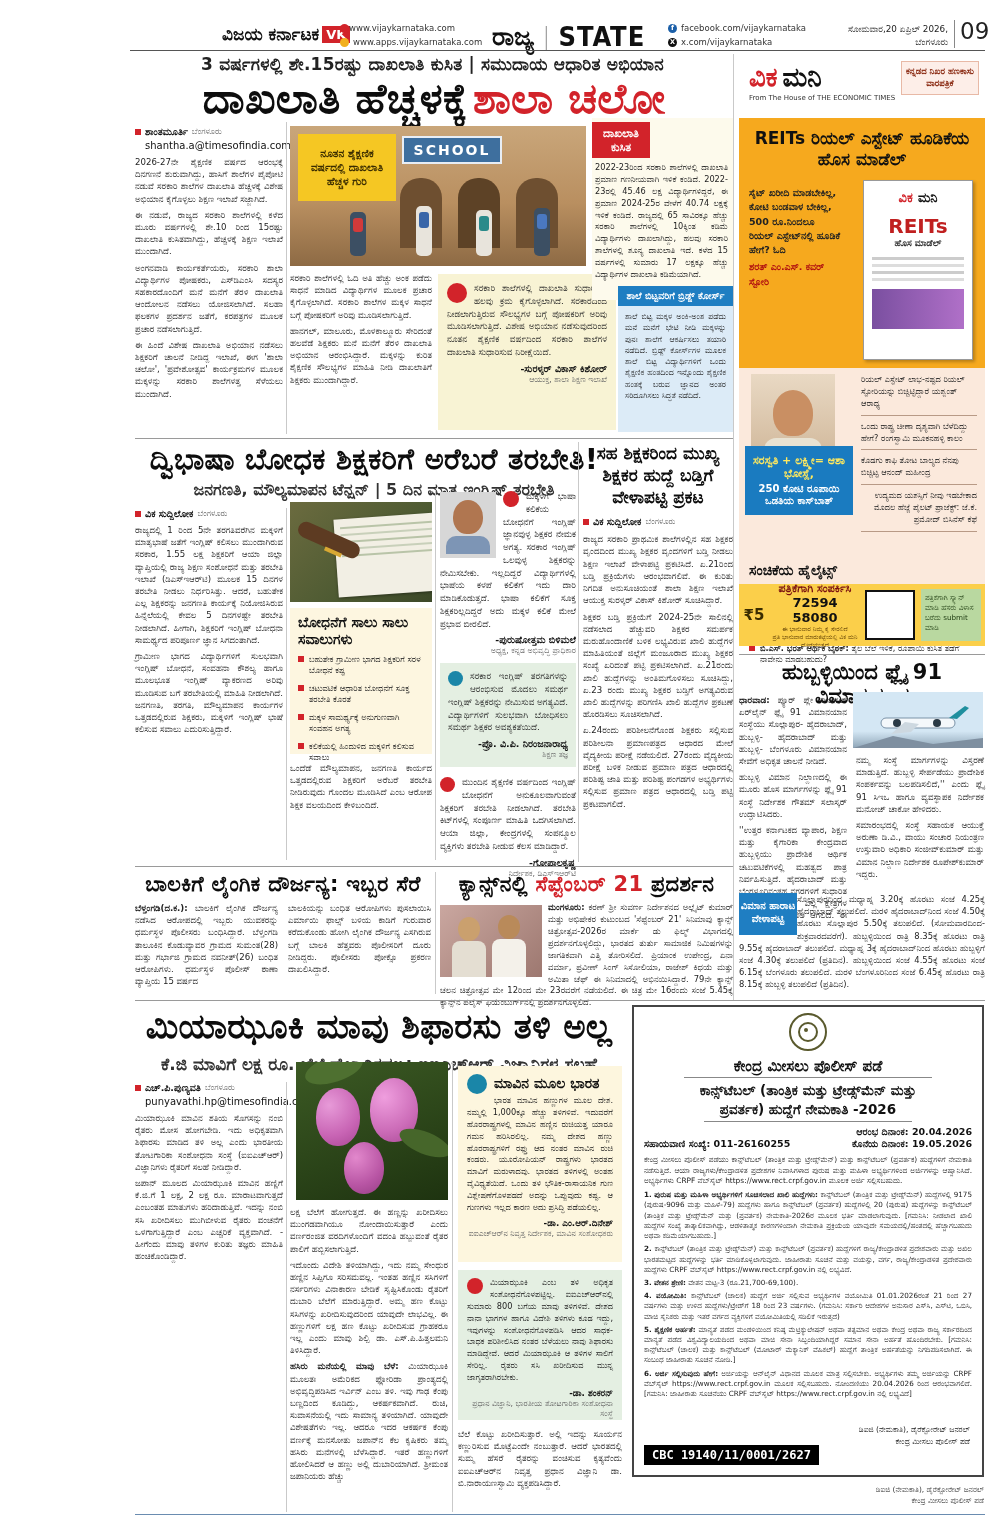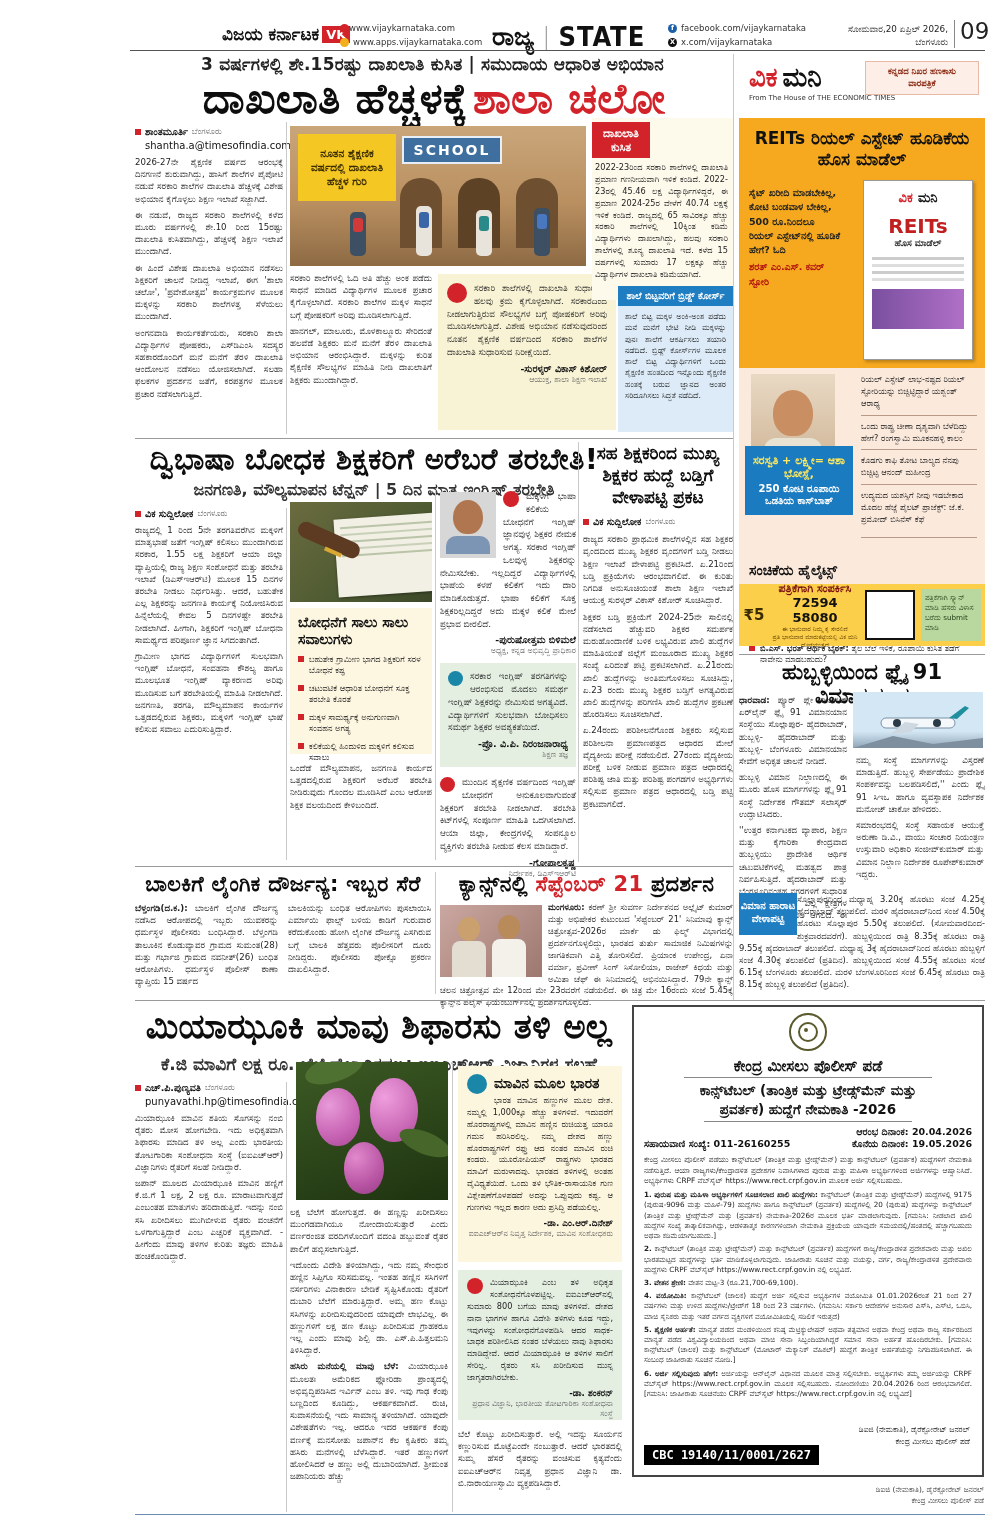--- a/index.html
+++ b/index.html
@@ -140,7 +140,7 @@
         <span style="font-size:26px;font-weight:900;color:#111;">ಮನಿ</span>
         <div style="font-size:7px;color:#333;margin-top:1px;">From The House of THE ECONOMIC TIMES</div>
       </div>
-      <div style="position:absolute;right:6px;top:7px;width:70px;background:#fdeee8;border:1px solid #e8b9a6;font-size:8.5px;font-weight:bold;color:#8a2a12;text-align:center;padding:4px 21px;line-height:1.4;">ಕನ್ನಡದ ನಿಖರ ಹಣಕಾಸು ವಾರಪತ್ರಿಕೆ</div>
+      <div style="position:absolute;right:6px;top:7px;width:70px;background:#fdeee8;border:1px solid #e8b9a6;font-size:8.5px;font-weight:bold;color:#8a2a12;text-align:center;padding:4px 3px;line-height:1.4;">ಕನ್ನಡದ ನಿಖರ ಹಣಕಾಸು ವಾರಪತ್ರಿಕೆ</div>
     </div>
 
     <div style="position:relative;height:250px;background:#f6a91e;">

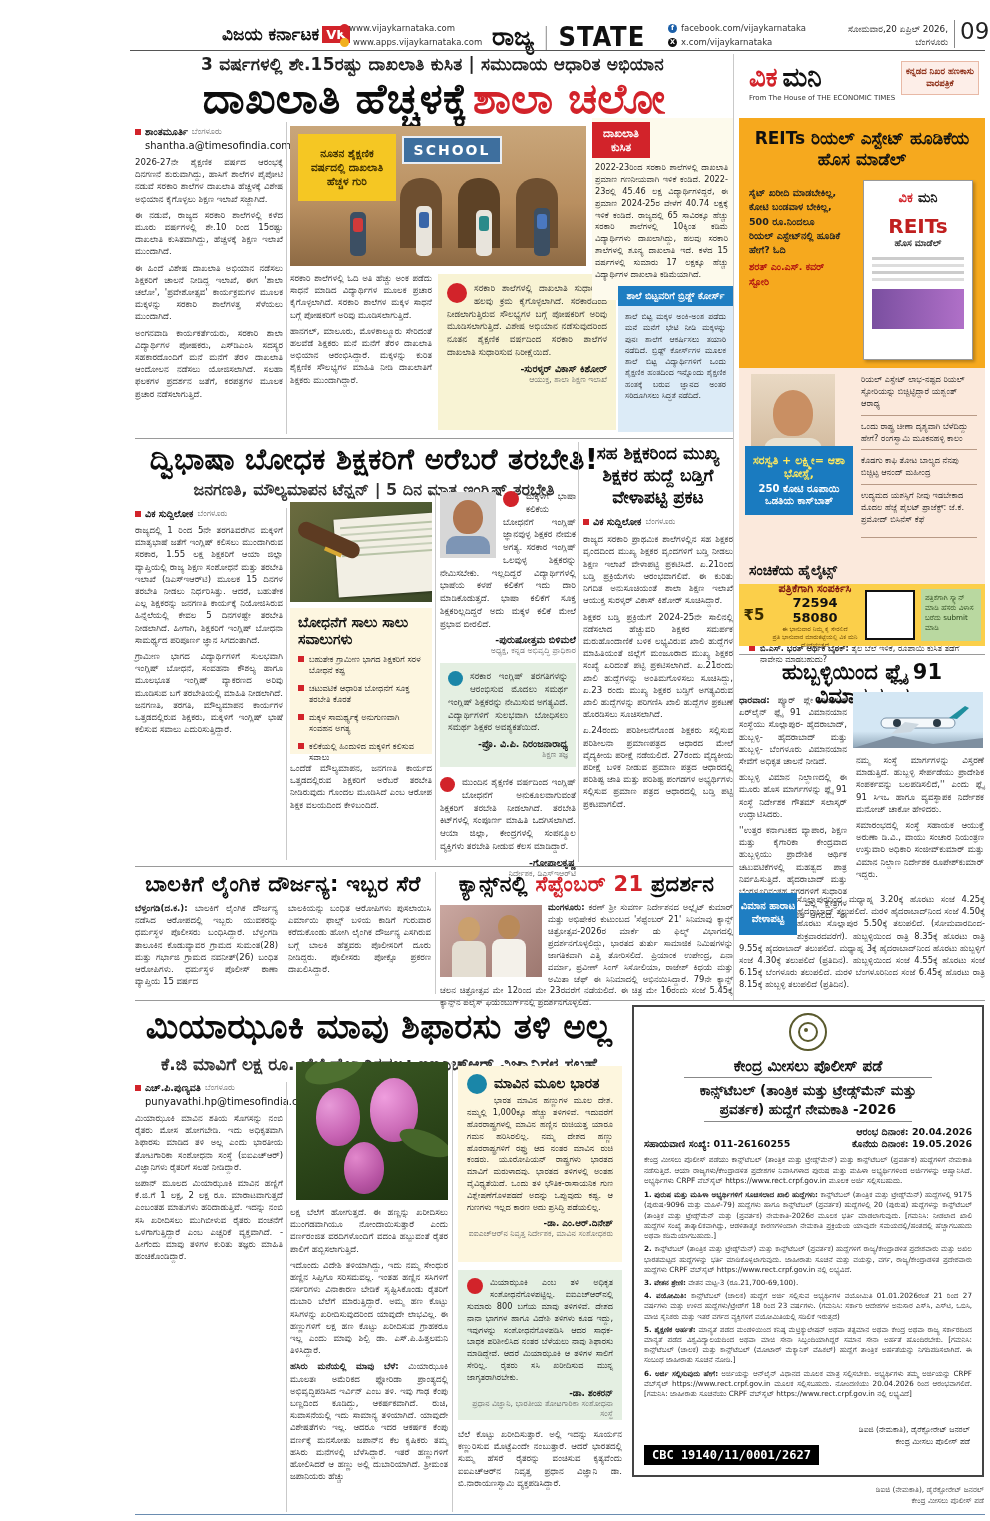--- a/index.html
+++ b/index.html
@@ -80,8 +80,8 @@
     <div class="bymail">shantha.a@timesofindia.com</div>
     <p class="bt">2026-27ನೇ ಶೈಕ್ಷಣಿಕ ವರ್ಷದ ಆರಂಭಕ್ಕೆ ದಿನಗಣನೆ ಶುರುವಾಗಿದ್ದು, ಹಾಸಿಗೆ ಶಾಲೆಗಳ ಪೈಪೋಟಿ ನಡುವೆ ಸರಕಾರಿ ಶಾಲೆಗಳ ದಾಖಲಾತಿ ಹೆಚ್ಚಳಕ್ಕೆ ವಿಶೇಷ ಅಭಿಯಾನ ಕೈಗೊಳ್ಳಲು ಶಿಕ್ಷಣ ಇಲಾಖೆ ಸಜ್ಜಾಗಿದೆ.</p>
     <p class="bt">ಈ ನಡುವೆ, ರಾಜ್ಯದ ಸರಕಾರಿ ಶಾಲೆಗಳಲ್ಲಿ ಕಳೆದ ಮೂರು ವರ್ಷಗಳಲ್ಲಿ ಶೇ.10 ರಿಂದ 15ರಷ್ಟು ದಾಖಲಾತಿ ಕುಸಿತವಾಗಿದ್ದು, ಹೆಚ್ಚಳಕ್ಕೆ ಶಿಕ್ಷಣ ಇಲಾಖೆ ಮುಂದಾಗಿದೆ.</p>
+    <p class="bt">ಅಂಗನವಾಡಿ ಕಾರ್ಯಕರ್ತೆಯರು, ಸರಕಾರಿ ಶಾಲಾ ವಿದ್ಯಾರ್ಥಿಗಳ ಪೋಷಕರು, ಎಸ್‌ಡಿಎಂಸಿ ಸದಸ್ಯರ ಸಹಕಾರದೊಂದಿಗೆ ಮನೆ ಮನೆಗೆ ತೆರಳಿ ದಾಖಲಾತಿ ಆಂದೋಲನ ನಡೆಸಲು ಯೋಜಿಸಲಾಗಿದೆ. ಸಲಹಾ ಫಲಕಗಳ ಪ್ರದರ್ಶನ ಜತೆಗೆ, ಕರಪತ್ರಗಳ ಮೂಲಕ ಪ್ರಚಾರ ನಡೆಸಲಾಗುತ್ತಿದೆ.</p>
     <p class="bt">ಈ ಹಿಂದೆ ವಿಶೇಷ ದಾಖಲಾತಿ ಅಭಿಯಾನ ನಡೆಸಲು ಶಿಕ್ಷಕರಿಗೆ ಚಾಲನೆ ನೀಡಿದ್ದ ಇಲಾಖೆ, ಈಗ 'ಶಾಲಾ ಚಲೋ', 'ಪ್ರವೇಶೋತ್ಸವ' ಕಾರ್ಯಕ್ರಮಗಳ ಮೂಲಕ ಮಕ್ಕಳನ್ನು ಸರಕಾರಿ ಶಾಲೆಗಳತ್ತ ಸೆಳೆಯಲು ಮುಂದಾಗಿದೆ.</p>
-    <p class="bt">ಅಂಗನವಾಡಿ ಕಾರ್ಯಕರ್ತೆಯರು, ಸರಕಾರಿ ಶಾಲಾ ವಿದ್ಯಾರ್ಥಿಗಳ ಪೋಷಕರು, ಎಸ್‌ಡಿಎಂಸಿ ಸದಸ್ಯರ ಸಹಕಾರದೊಂದಿಗೆ ಮನೆ ಮನೆಗೆ ತೆರಳಿ ದಾಖಲಾತಿ ಆಂದೋಲನ ನಡೆಸಲು ಯೋಜಿಸಲಾಗಿದೆ. ಸಲಹಾ ಫಲಕಗಳ ಪ್ರದರ್ಶನ ಜತೆಗೆ, ಕರಪತ್ರಗಳ ಮೂಲಕ ಪ್ರಚಾರ ನಡೆಸಲಾಗುತ್ತಿದೆ.</p>
   </div>
   <div class="vr" style="left:286px;top:122px;height:312px;"></div>
 

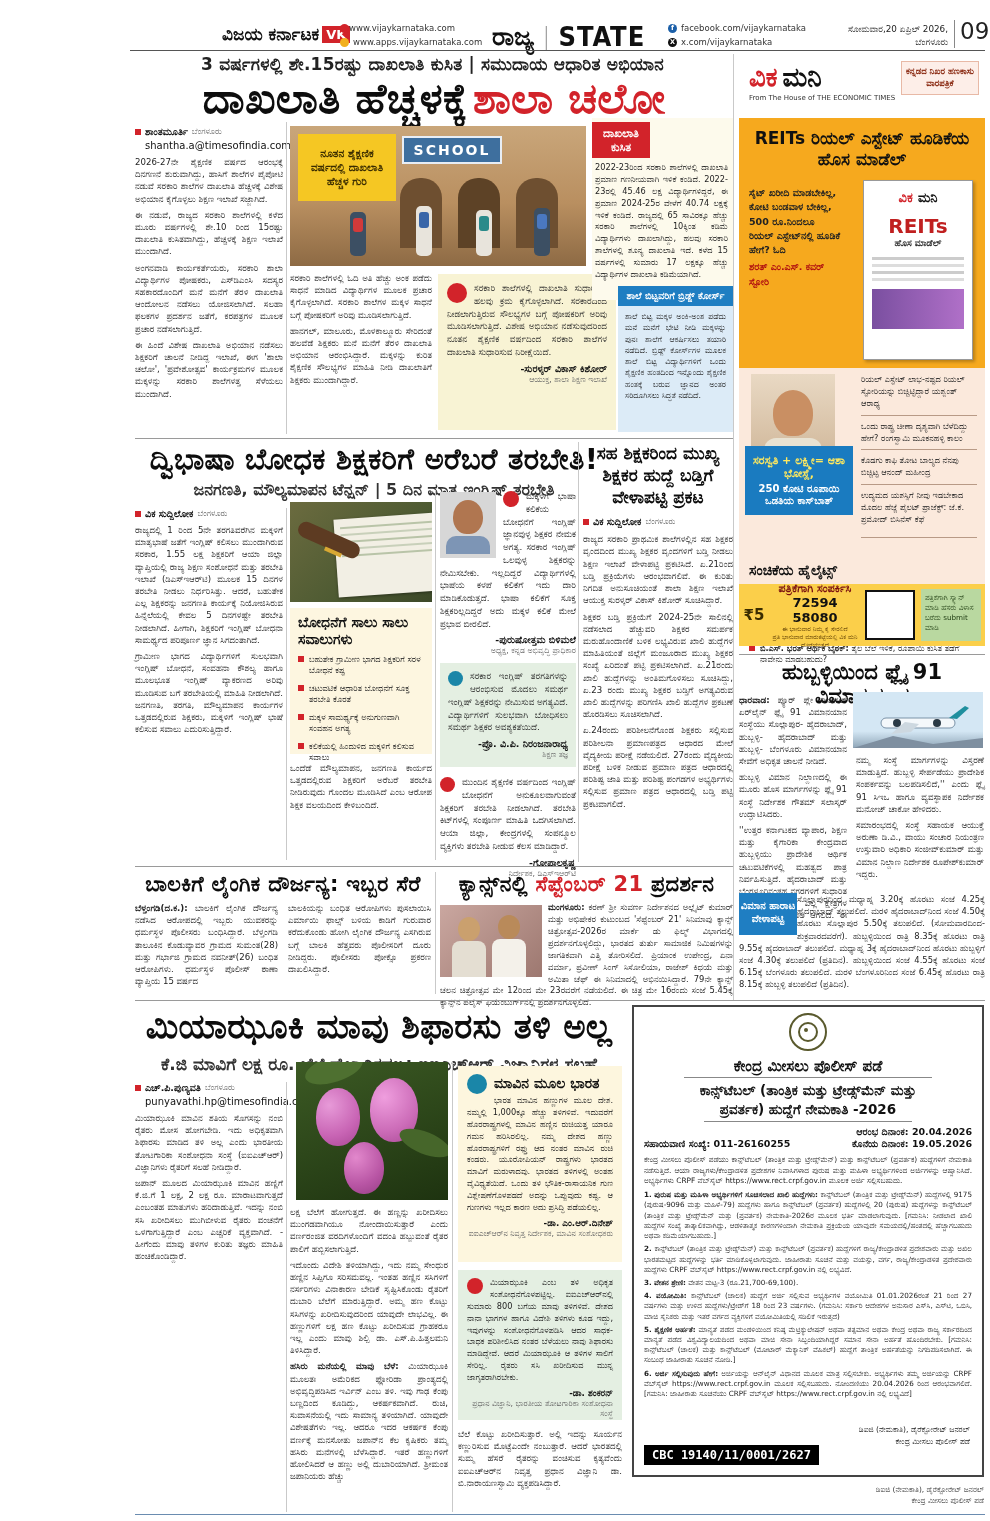--- a/index.html
+++ b/index.html
@@ -177,7 +177,7 @@
         <div style="font-size:8.2px;line-height:1.45;color:#222;border-bottom:1px solid #b89a86;padding-bottom:5px;margin-bottom:5px;">ರಿಯಲ್ ಎಸ್ಟೇಟ್ ಲಾಭ-ನಷ್ಟದ ರಿಯಲ್ ಸ್ಟೋರಿಯನ್ನು ಬಿಚ್ಚಿಟ್ಟಿದ್ದಾರೆ ಯಶ್ವಂತ್ ಆರಾಧ್ಯ</div>
         <div style="font-size:8.2px;line-height:1.45;color:#222;border-bottom:1px solid #b89a86;padding-bottom:5px;margin-bottom:5px;">ಒಂದು ರಾಷ್ಟ್ರ ಚೀಣಾ ದೃಶ್ಯವಾಗಿ ಬೆಳೆದಿದ್ದು ಹೇಗೆ? ರಂಗಸ್ವಾಮಿ ಮೂಕನಹಳ್ಳಿ ಕಾಲಂ</div>
         <div style="font-size:8.2px;line-height:1.45;color:#222;border-bottom:1px solid #b89a86;padding-bottom:5px;margin-bottom:5px;">ಕೊಡಗು ಕಾಫಿ ತೋಟ ಬಾಲ್ಯದ ನೆನಪು ಬಿಚ್ಚಿಟ್ಟ ಆನಂದ್ ಮಹೀಂದ್ರ</div>
-        <div style="font-size:8.2px;line-height:1.45;color:#222;border-bottom:1px solid #b89a86;padding-bottom:11px;">ಉದ್ಯಮದ ಯಶಸ್ಸಿಗೆ ನೀವು ಇಡಬೇಕಾದ ಮೊದಲ ಹೆಜ್ಜೆ ಪೈಲಟ್ ಪ್ರಾಜೆಕ್ಟ್: ಜೆ.ಕೆ. ಪ್ರಮೋದ್ ಬಿಸಿನೆಸ್ ಕೆಫೆ</div>
+        <div style="font-size:8.2px;line-height:1.45;color:#222;border-bottom:1px solid #b89a86;padding-bottom:5px;text-align:right;">ಉದ್ಯಮದ ಯಶಸ್ಸಿಗೆ ನೀವು ಇಡಬೇಕಾದ ಮೊದಲ ಹೆಜ್ಜೆ ಪೈಲಟ್ ಪ್ರಾಜೆಕ್ಟ್: ಜೆ.ಕೆ. ಪ್ರಮೋದ್ ಬಿಸಿನೆಸ್ ಕೆಫೆ</div>
       </div>
     </div>
 

